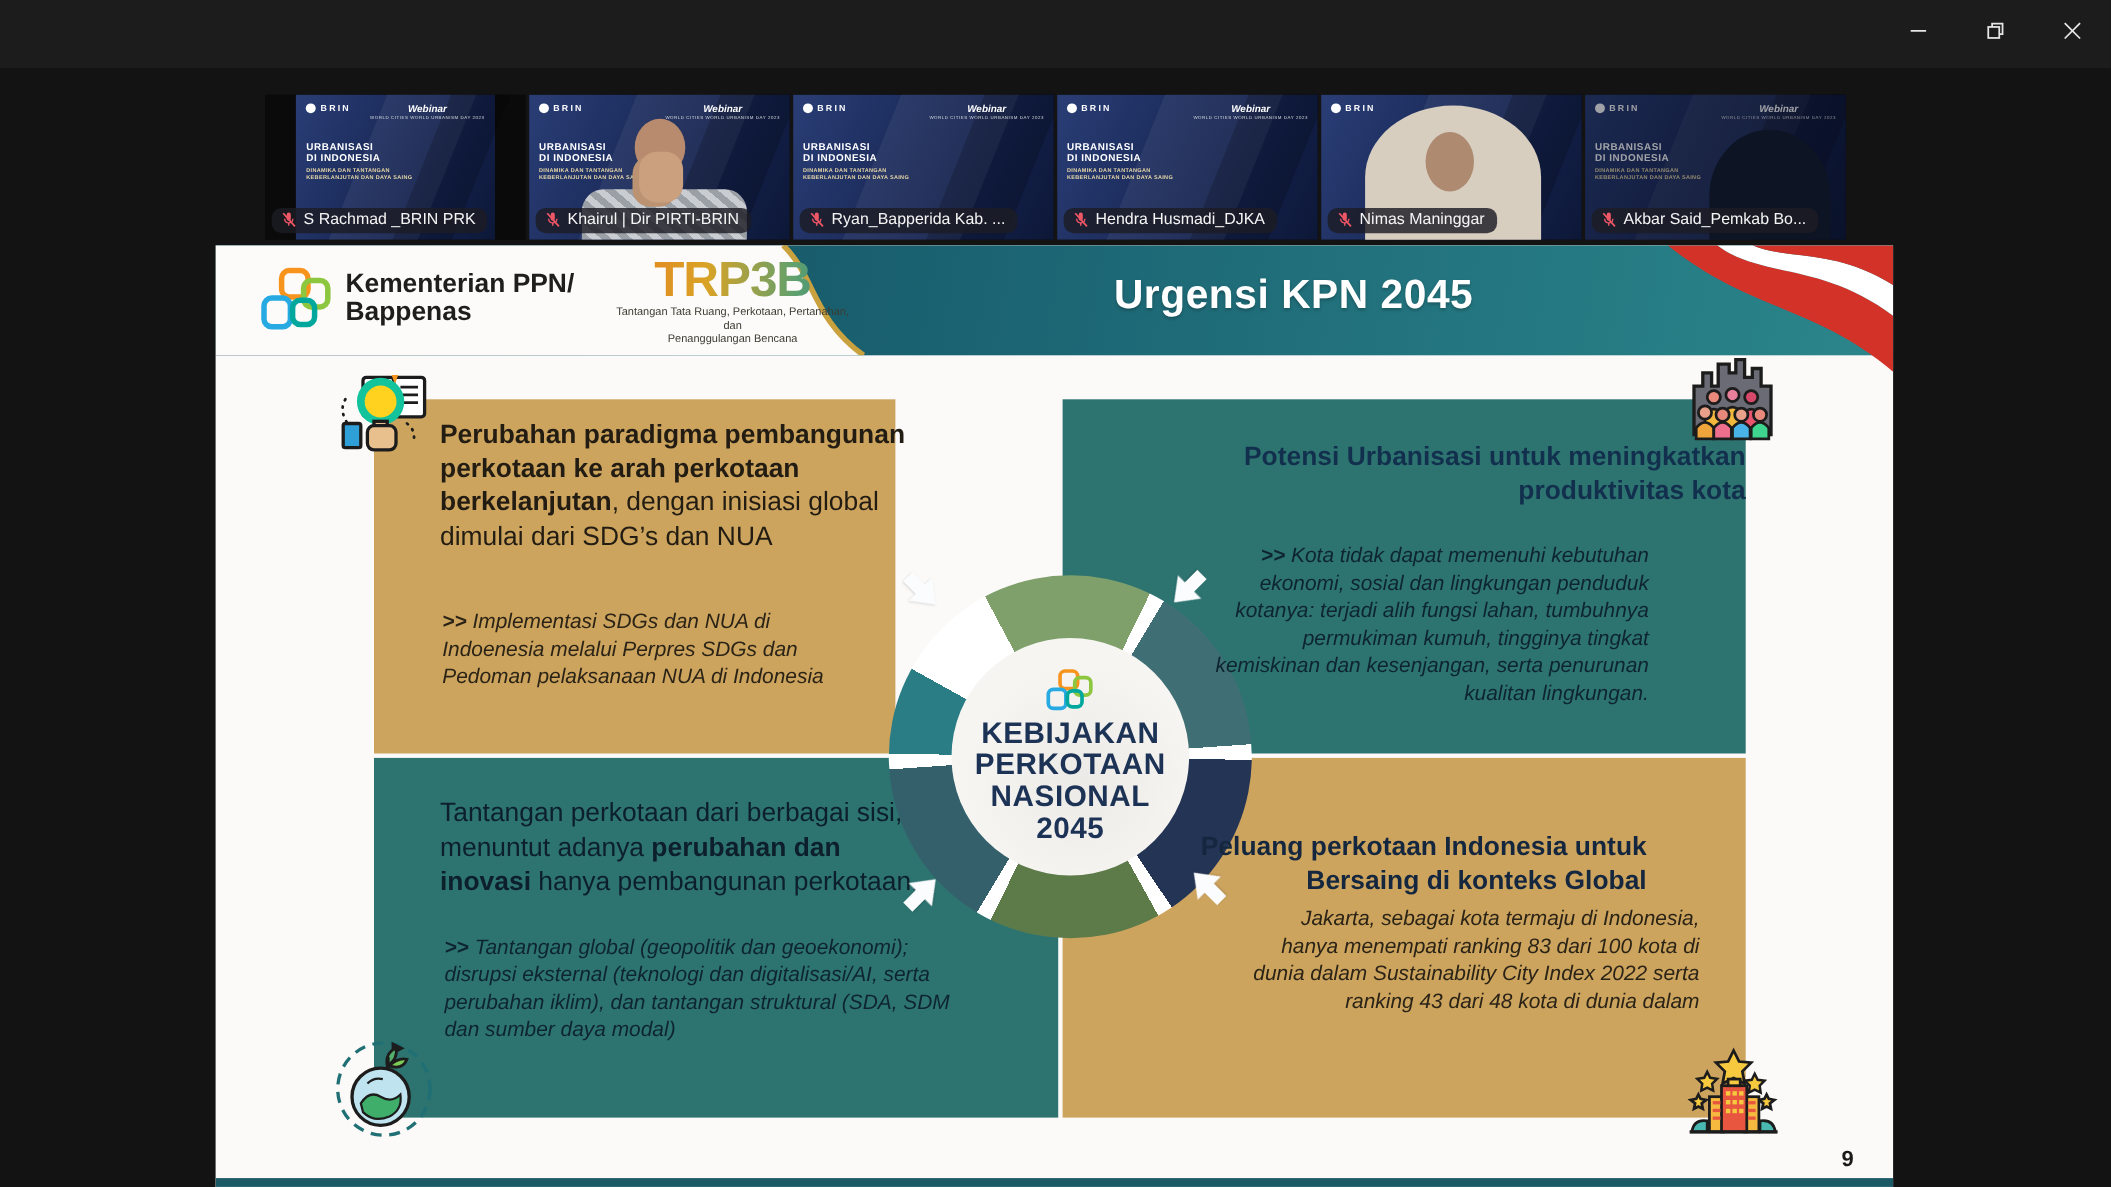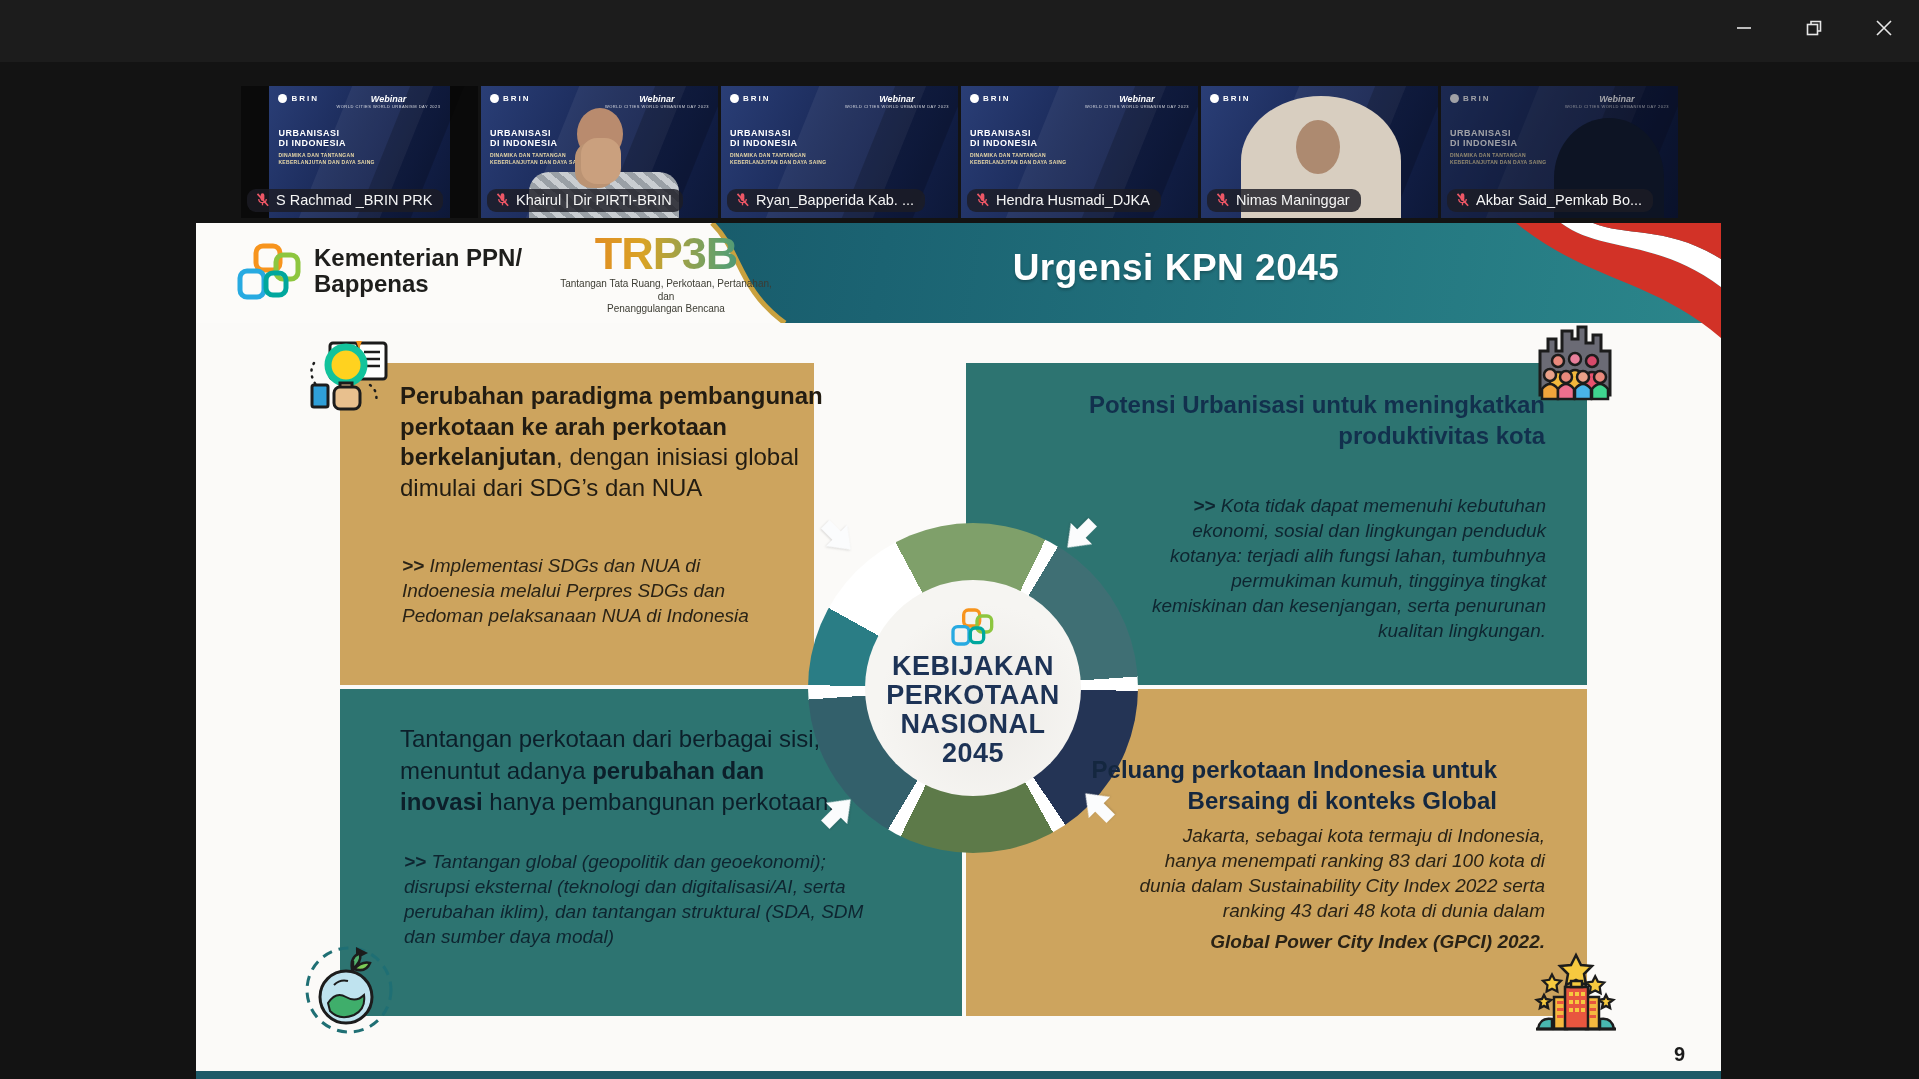--- a/index.html
+++ b/index.html
@@ -91,7 +91,7 @@
 
   .tl-heading { left:204px; top:158px; width:424px; }
   .tl-note    { left:206px; top:330px; width:388px; }
-  .tr-heading { left:871px; top:167px; width:520px; padding-right:42px; }
+  .tr-heading { left:871px; top:178px; width:520px; }
   .tr-note    { left:936px; top:270px; width:456px; padding-right:42px; }
   .bl-heading { left:204px; top:500px; width:440px; }
   .bl-note    { left:208px; top:626px; width:480px; }

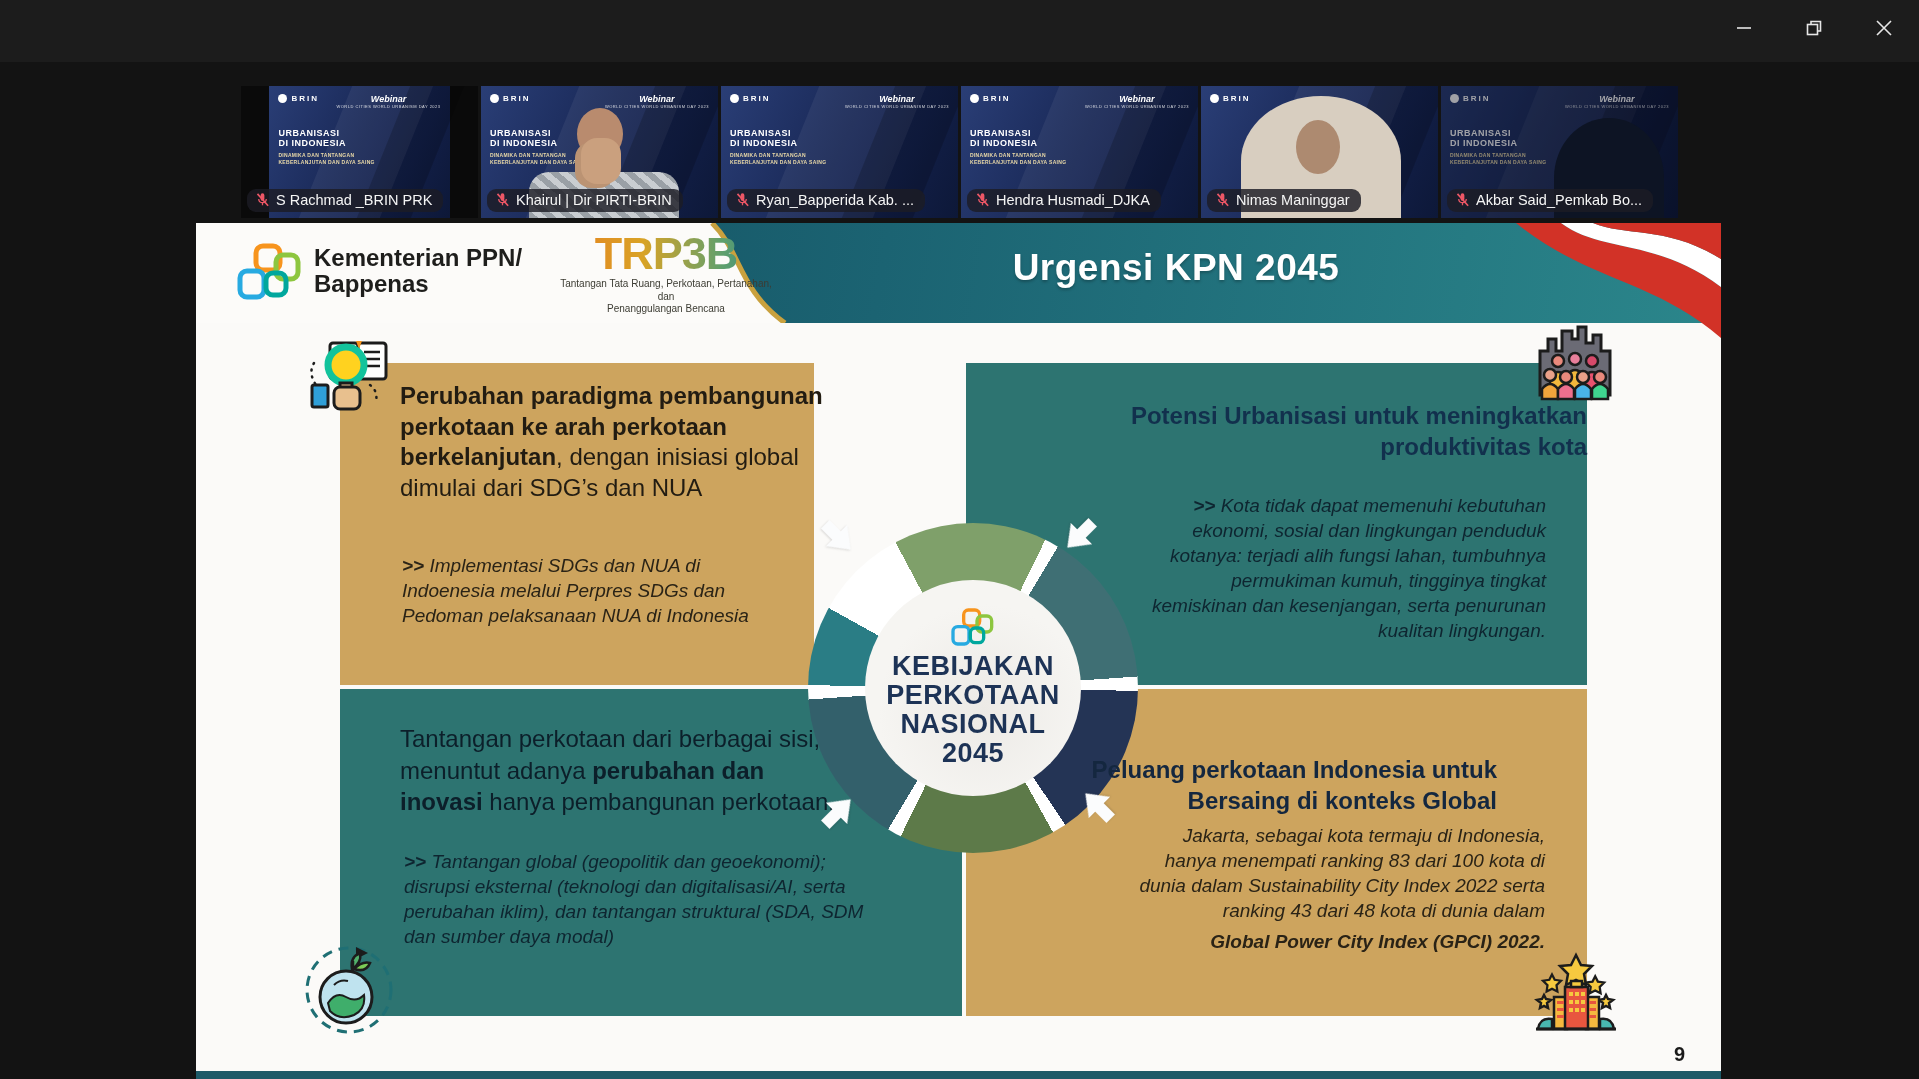--- a/index.html
+++ b/index.html
@@ -92,7 +92,7 @@
   .tl-heading { left:204px; top:158px; width:424px; }
   .tl-note    { left:206px; top:330px; width:388px; }
   .tr-heading { left:871px; top:178px; width:520px; }
-  .tr-note    { left:936px; top:270px; width:456px; padding-right:42px; }
+  .tr-note    { left:889px; top:270px; width:456px; padding-right:42px; }
   .bl-heading { left:204px; top:500px; width:440px; }
   .bl-note    { left:208px; top:626px; width:480px; }
   .br-heading { left:863px; top:532px; width:480px; padding-right:42px; }

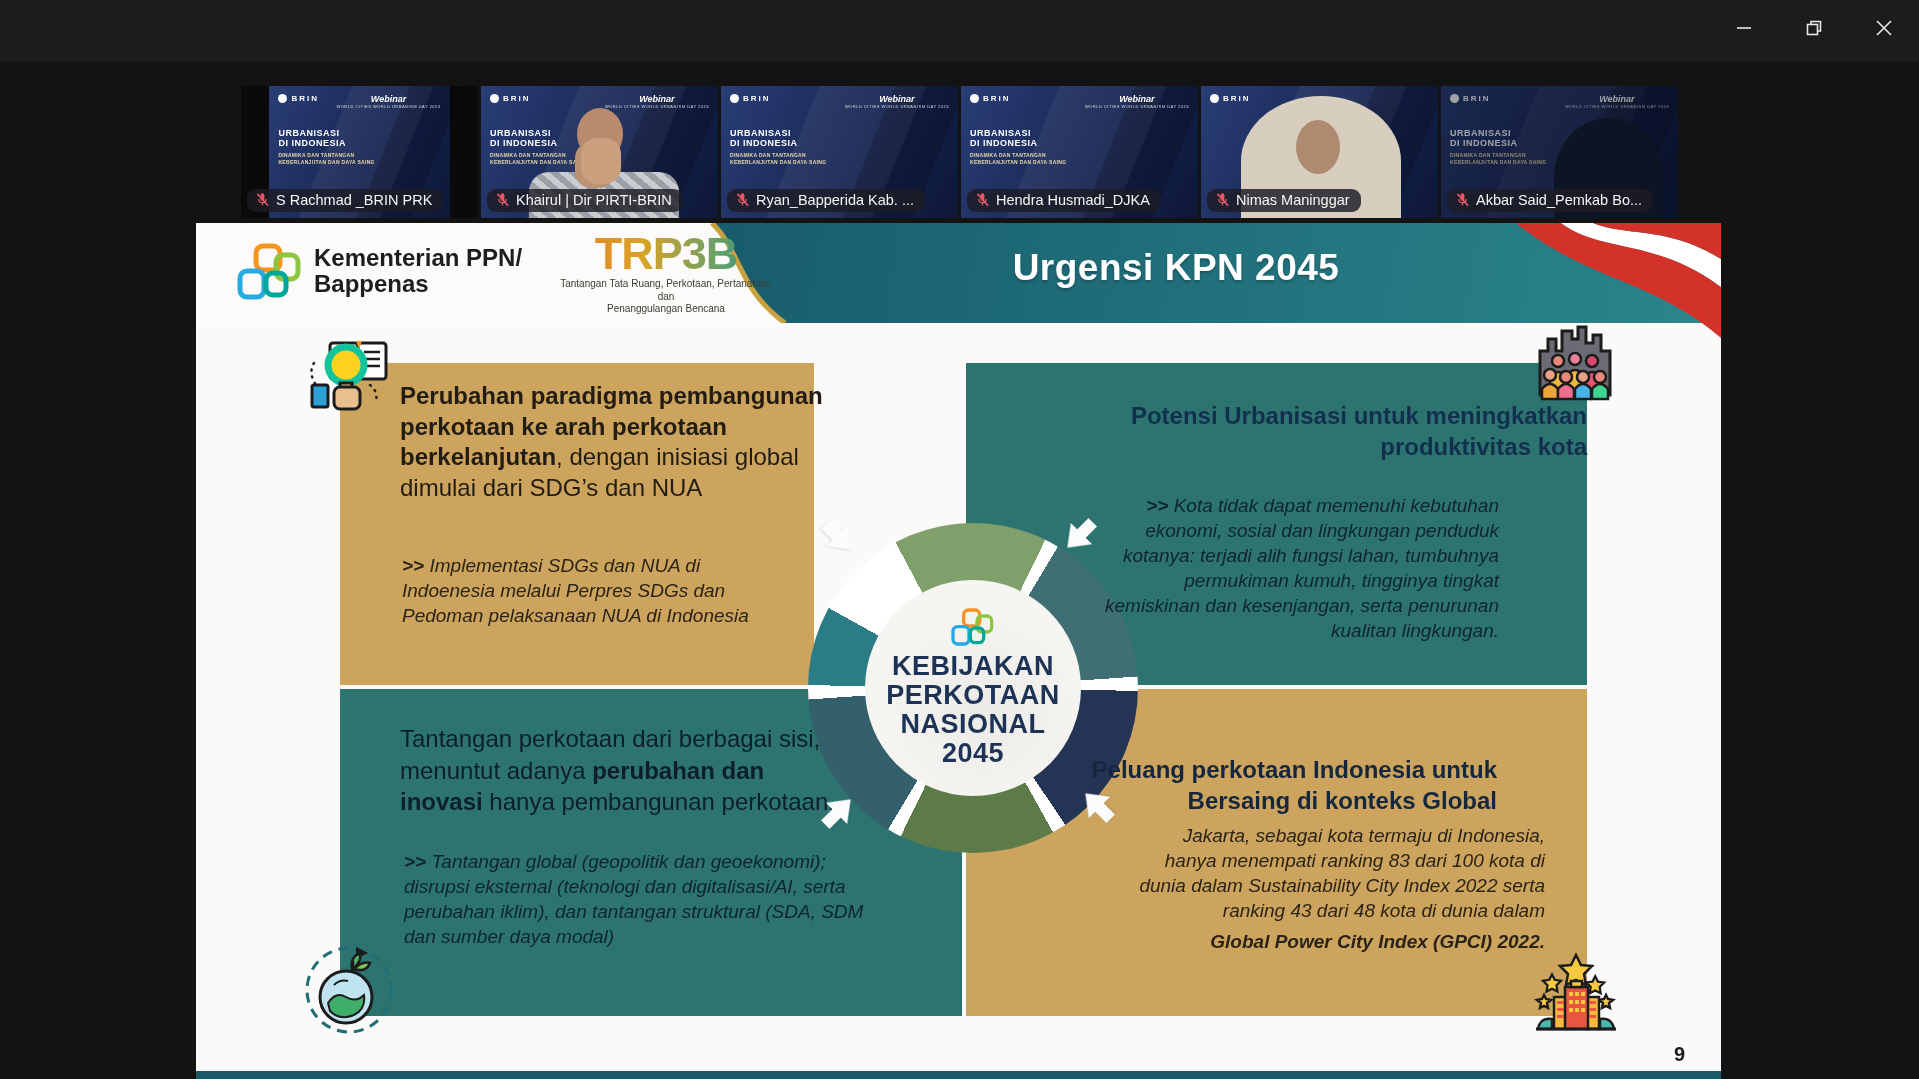--- a/index.html
+++ b/index.html
@@ -323,7 +323,6 @@
 
     <div class="txt h-teal-navy right br-heading" style="color:#14273f;">Peluang perkotaan Indonesia untuk Bersaing di konteks Global</div>
     <div class="txt note note-gold right br-note">Jakarta, sebagai kota termaju di Indonesia, hanya menempati ranking 83 dari 100 kota di dunia dalam Sustainability City Index 2022 serta ranking 43 dari 48 kota di dunia dalam</div>
-    <div class="txt note note-gold right br-note2">Global Power City Index (GPCI) 2022.</div>
 
     <div class="collage">
       <div class="inner-circle">

